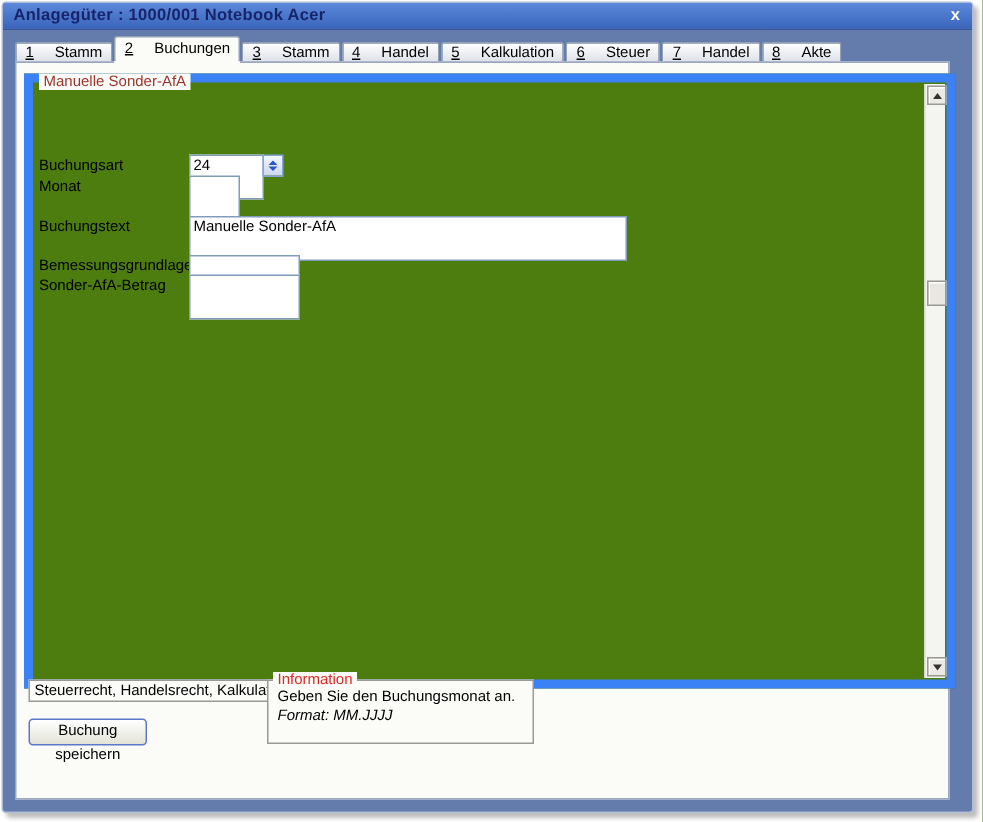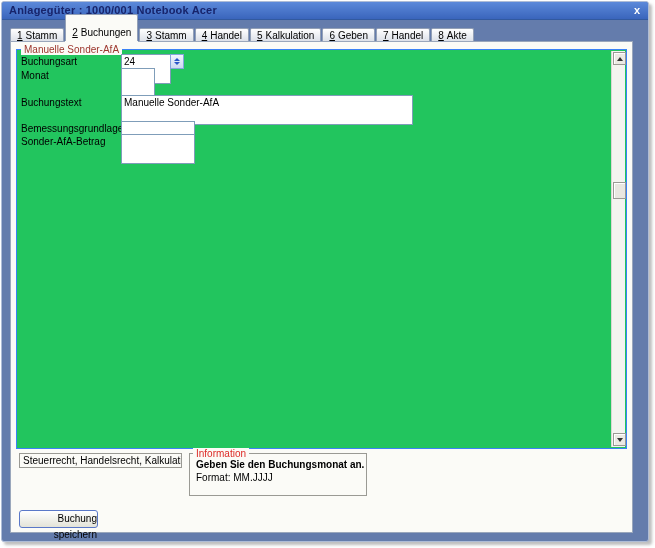--- a/index.html
+++ b/index.html
@@ -38,7 +38,7 @@
     box-shadow:0 1px 0 #fbfbf7;
   }
   .tab u{text-decoration:underline;}
-  .tab .lbl{margin-left:3px;}
+  .tab .lbl{margin-left:14px;}
   
   .content{
     position:absolute;left:8px;top:39px;width:621px;height:490px;

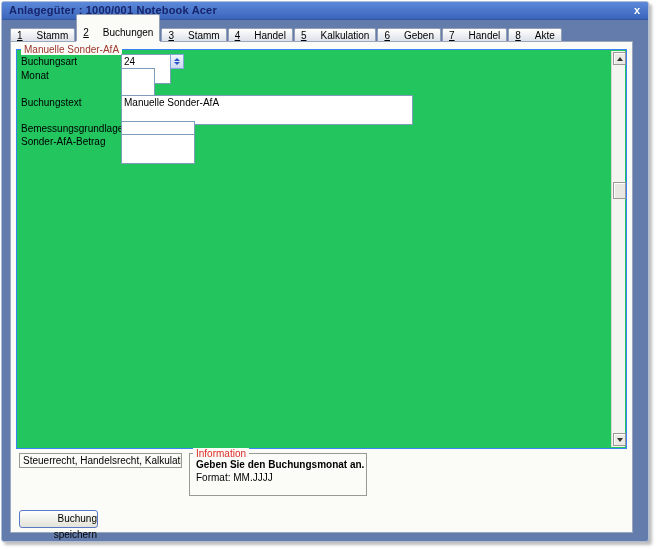--- a/index.html
+++ b/index.html
@@ -34,7 +34,7 @@
     font-size:10px;color:#000;white-space:nowrap;line-height:11px;
   }
   .tab.active{
-    height:14px;padding-top:12px;background:#fbfbf7;position:relative;z-index:3;
+    height:14px;padding-top:2px;background:#fbfbf7;position:relative;z-index:3;
     box-shadow:0 1px 0 #fbfbf7;
   }
   .tab u{text-decoration:underline;}

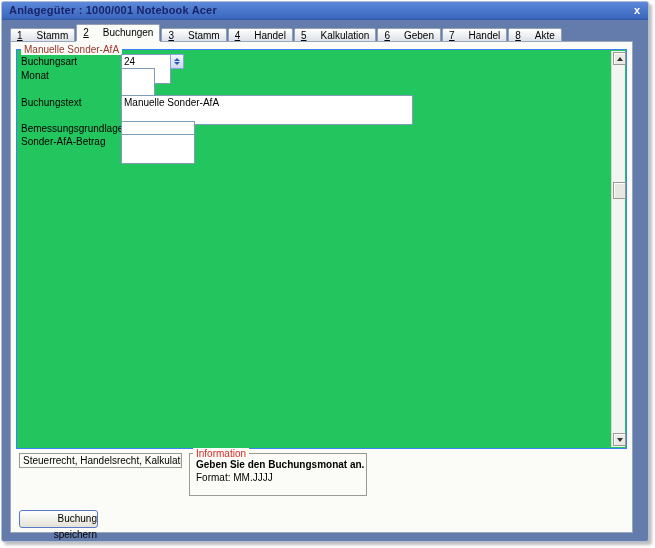--- a/index.html
+++ b/index.html
@@ -123,7 +123,7 @@
     <div class="tab"><u>3</u><span class="lbl">Stamm</span></div>
     <div class="tab"><u>4</u><span class="lbl">Handel</span></div>
     <div class="tab"><u>5</u><span class="lbl">Kalkulation</span></div>
-    <div class="tab"><u>6</u><span class="lbl">Geben</span></div>
+    <div class="tab"><u>6</u><span class="lbl">Steuer</span></div>
     <div class="tab"><u>7</u><span class="lbl">Handel</span></div>
     <div class="tab"><u>8</u><span class="lbl">Akte</span></div>
   </div>

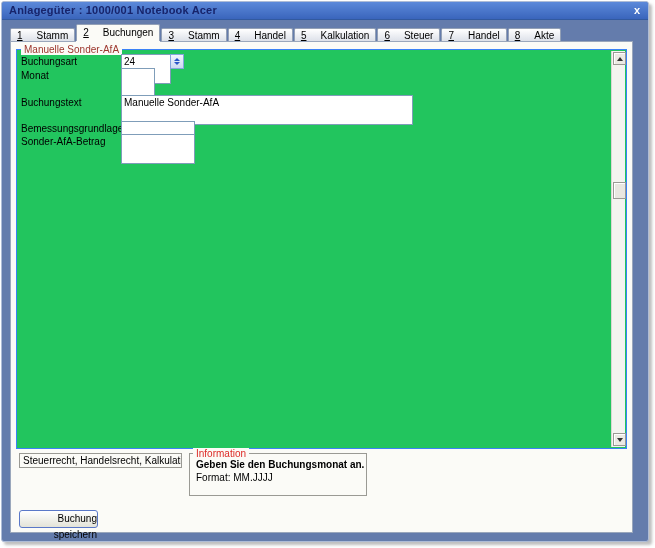--- a/index.html
+++ b/index.html
@@ -47,7 +47,7 @@
   
   .fs{
     position:absolute;left:5px;top:7px;width:609px;height:398px;
-    border:1px solid #3b82f6;background:#22c55e;
+    border:6px solid #3b82f6;background:#4d7c0f;
   }
   .fs-legend{
     position:absolute;left:4px;top:-6px;background:#fbfbf7;padding:0 3px;

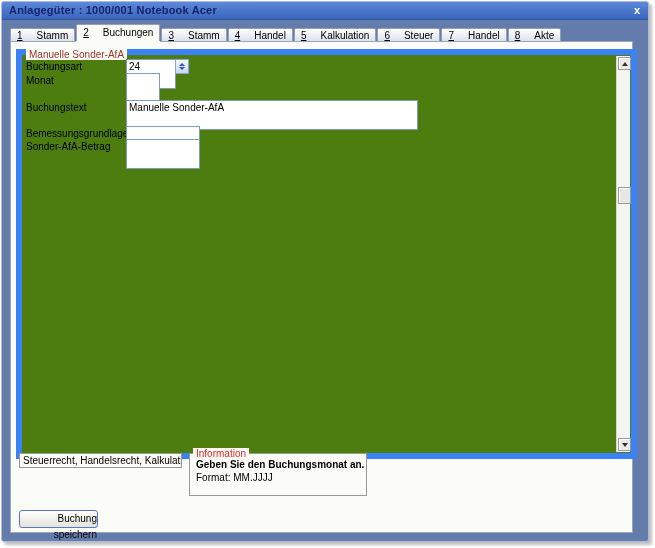--- a/index.html
+++ b/index.html
@@ -53,7 +53,7 @@
     position:absolute;left:4px;top:-6px;background:#fbfbf7;padding:0 3px;
     font-size:10px;color:#9c352c;white-space:nowrap;
   }
-  .row{position:absolute;left:0;height:13px;}
+  .row{position:absolute;left:0;height:13px;margin-top:44px;}
   .row .flabel{position:absolute;left:4px;top:0;font-size:10px;color:#000;line-height:13px;white-space:nowrap;}
   .tbox{
     position:absolute;top:-1px;height:13px;background:#ffffff;border:1px solid #7f9db9;

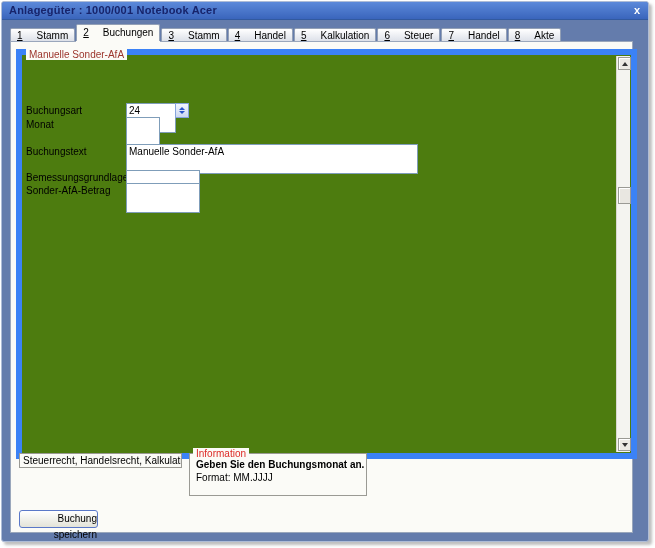--- a/index.html
+++ b/index.html
@@ -97,7 +97,7 @@
     text-align:right;line-height:16px;padding:0;margin-top:31px;
   }
   .infobox{
-    position:absolute;left:178px;top:411px;width:176px;height:41px;
+    position:absolute;left:167px;top:411px;width:176px;height:41px;
     border:1px solid #9a9a94;background:#fbfbf7;
   }
   .info-legend{

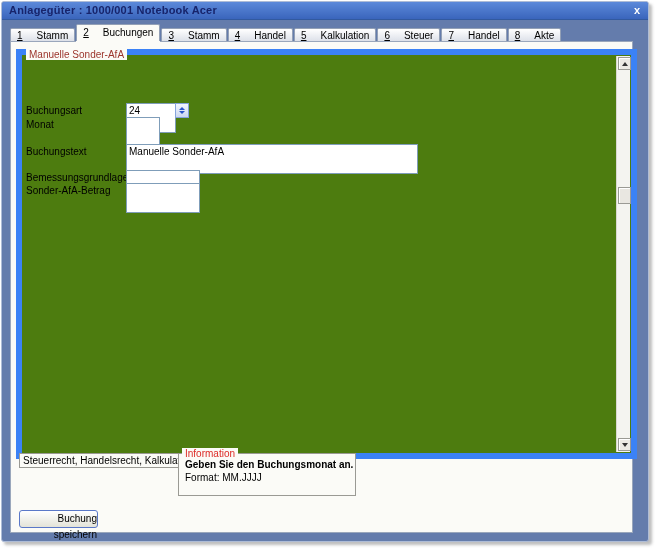--- a/index.html
+++ b/index.html
@@ -105,7 +105,7 @@
     font-size:10px;color:#dd2a26;white-space:nowrap;
   }
   .info-line1,.info-line2{position:absolute;left:6px;font-size:10px;color:#000;white-space:nowrap;}
-  .info-line1{top:5px;font-weight:bold;} .info-line2{top:18px;}
+  .info-line1{top:5px;} .info-line2{top:18px;}
 </style>
 </head>
 <body>

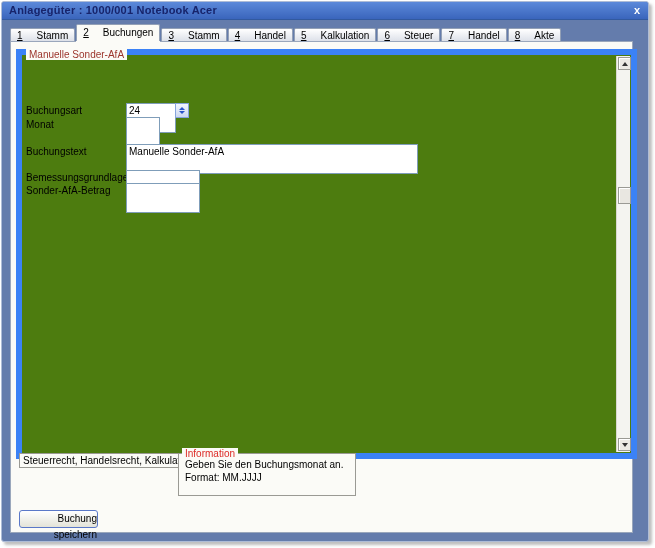--- a/index.html
+++ b/index.html
@@ -105,7 +105,7 @@
     font-size:10px;color:#dd2a26;white-space:nowrap;
   }
   .info-line1,.info-line2{position:absolute;left:6px;font-size:10px;color:#000;white-space:nowrap;}
-  .info-line1{top:5px;} .info-line2{top:18px;}
+  .info-line1{top:5px;} .info-line2{top:18px;font-style:italic;}
 </style>
 </head>
 <body>

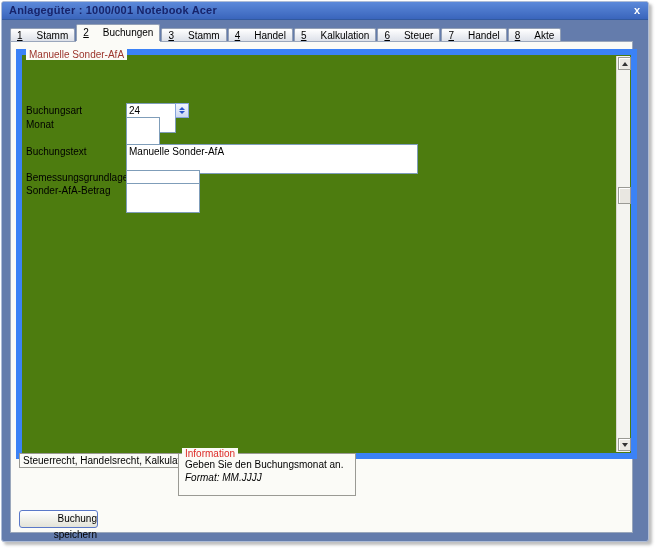--- a/index.html
+++ b/index.html
@@ -94,7 +94,7 @@
     background:linear-gradient(#ffffff,#e3e3d8);
     border:1px solid #5a78c8;border-radius:3px;
     font-family:"Liberation Sans",sans-serif;font-size:10px;color:#000;
-    text-align:right;line-height:16px;padding:0;margin-top:31px;
+    text-align:center;line-height:16px;padding:0;
   }
   .infobox{
     position:absolute;left:167px;top:411px;width:176px;height:41px;

